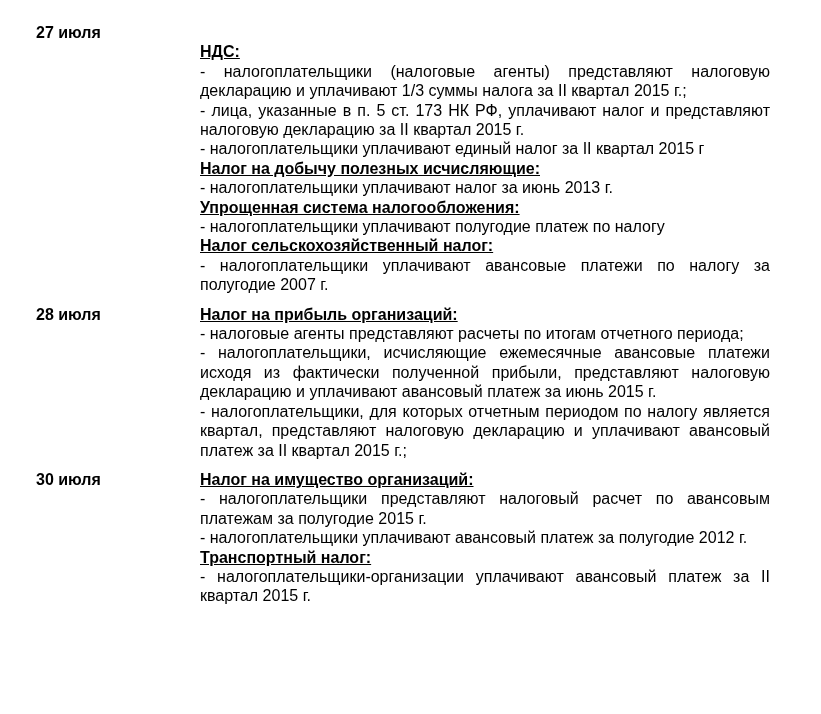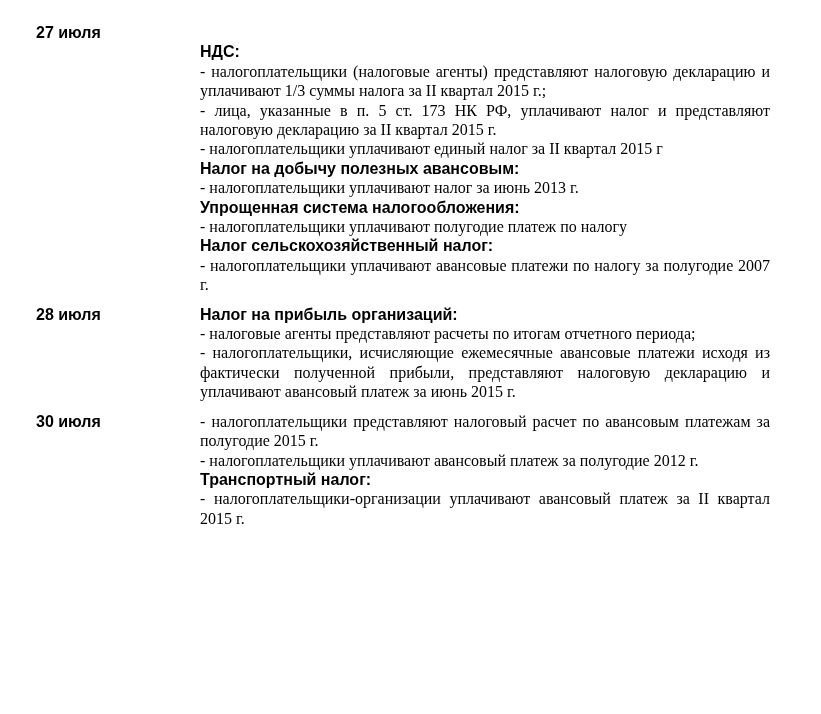--- a/index.html
+++ b/index.html
@@ -45,6 +45,7 @@
   }
   .block-heading {
     font-weight: bold;
+    text-decoration: underline;
   }
   .block-para {
     font-weight: normal;

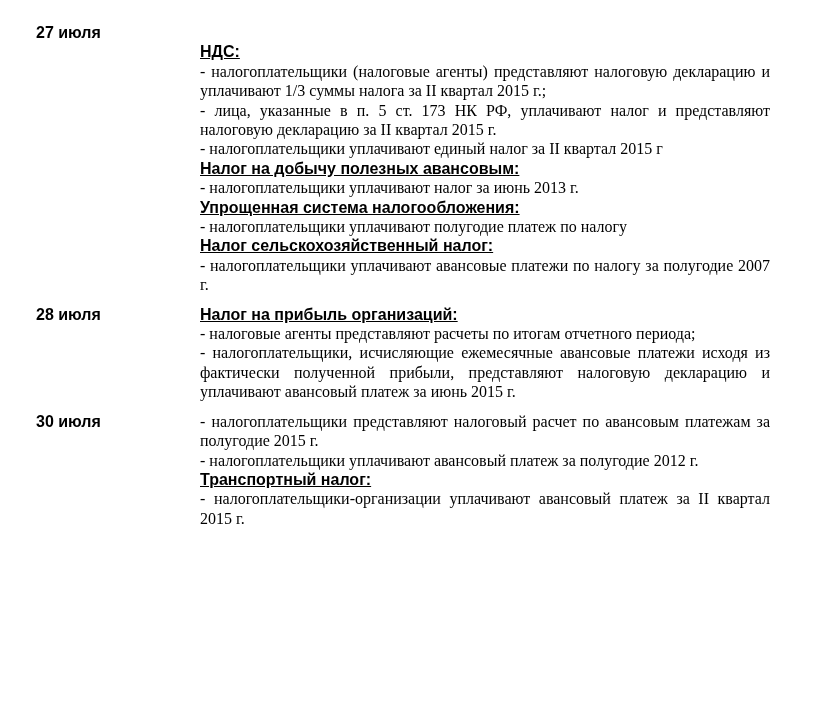--- a/index.html
+++ b/index.html
@@ -49,7 +49,6 @@
   }
   .block-para {
     font-weight: normal;
-    font-family: Liberation Serif, serif;
   }
 </style>
 </head>

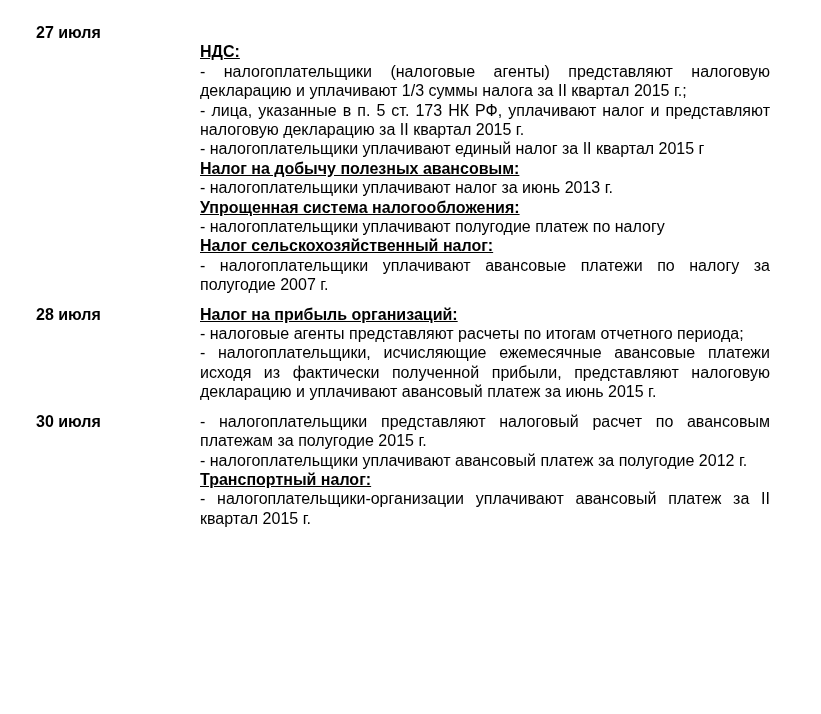--- a/index.html
+++ b/index.html
@@ -63,7 +63,7 @@
         <div class="block-para">- налогоплательщики (налоговые агенты) представляют налоговую декларацию и уплачивают 1/3 суммы налога за II квартал 2015 г.;</div>
         <div class="block-para">- лица, указанные в п. 5 ст. 173 НК РФ, уплачивают налог и представляют налоговую декларацию за II квартал 2015 г.</div>
         <div class="block-para">- налогоплательщики уплачивают единый налог за II квартал 2015 г</div>
-        <div class="block-heading">Налог на добычу полезных авансовым:</div>
+        <div class="block-heading">Налог на добычу полезных исчисляющие:</div>
         <div class="block-para">- налогоплательщики уплачивают налог за июнь 2013 г.</div>
         <div class="block-heading">Упрощенная система налогообложения:</div>
         <div class="block-para">- налогоплательщики уплачивают полугодие платеж по налогу</div>

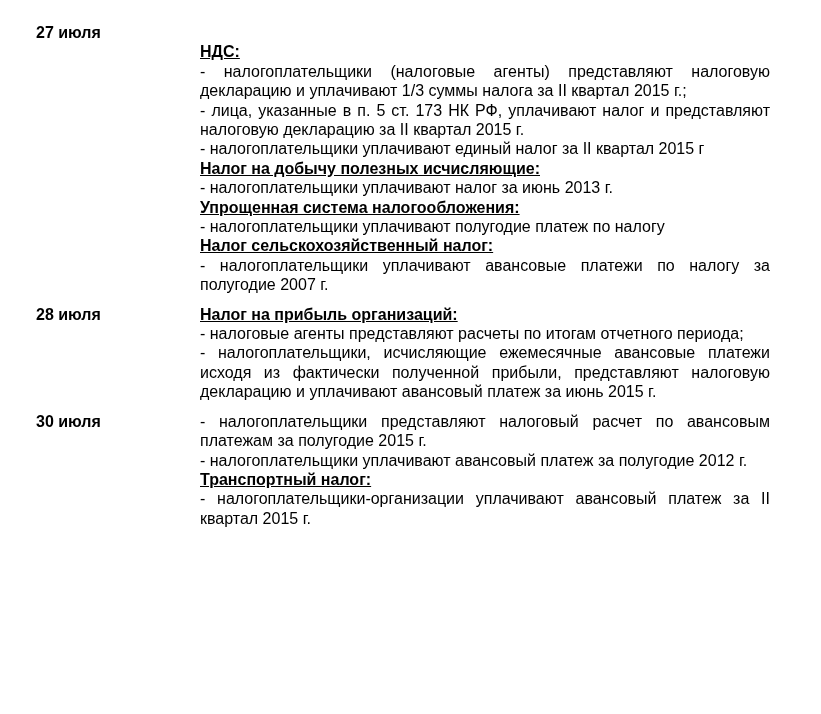--- a/index.html
+++ b/index.html
@@ -78,6 +78,7 @@
         <div class="block-heading">Налог на прибыль организаций:</div>
         <div class="block-para">- налоговые агенты представляют расчеты по итогам отчетного периода;</div>
         <div class="block-para">- налогоплательщики, исчисляющие ежемесячные авансовые платежи исходя из фактически полученной прибыли, представляют налоговую декларацию и уплачивают авансовый платеж за июнь 2015 г.</div>
+        <div class="block-para">- налогоплательщики, для которых отчетным периодом по налогу является квартал, представляют налоговую декларацию и уплачивают авансовый платеж за II квартал 2015 г.;</div>
       </div>
   </div>
 

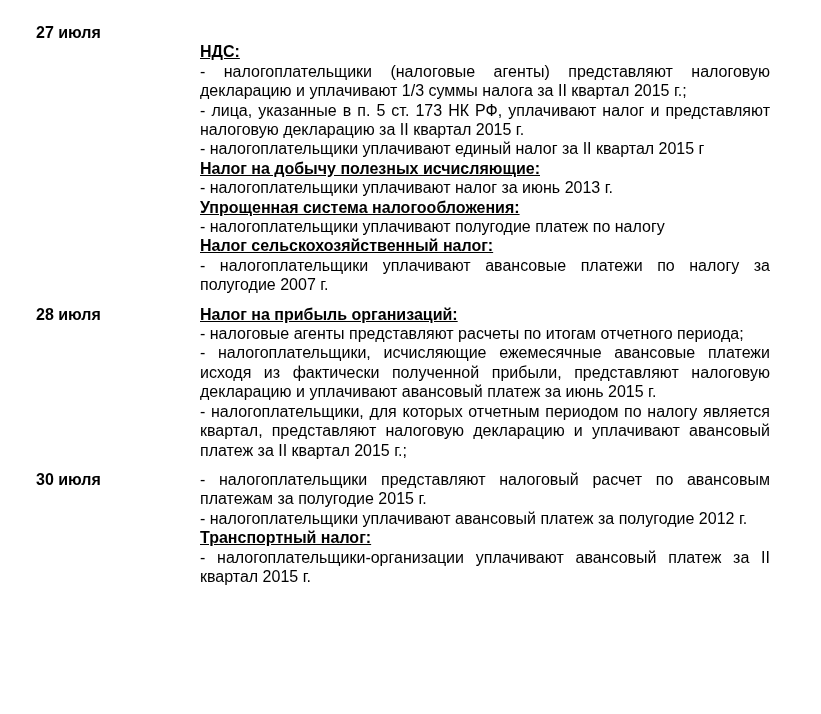--- a/index.html
+++ b/index.html
@@ -85,6 +85,7 @@
   <div class="calendar-row">
     <div class="date-col">30 июля</div>
     <div class="content-col">
+        <div class="block-heading">Налог на имущество организаций:</div>
         <div class="block-para">- налогоплательщики представляют налоговый расчет по авансовым платежам за полугодие 2015 г.</div>
         <div class="block-para">- налогоплательщики уплачивают авансовый платеж за полугодие 2012 г.</div>
         <div class="block-heading">Транспортный налог:</div>

